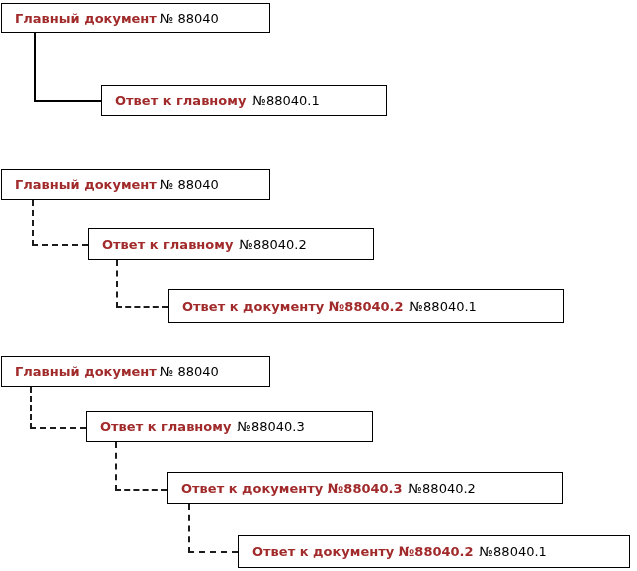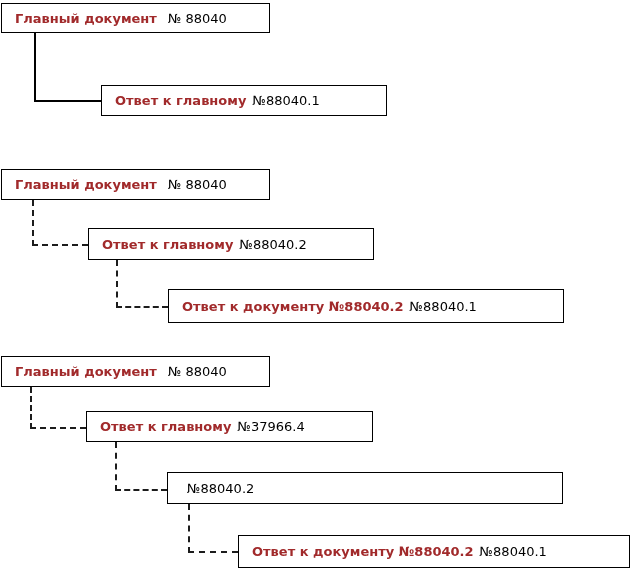--- a/index.html
+++ b/index.html
@@ -34,7 +34,7 @@
     margin-left: 6px;
   }
   .node.mainbox .number {
-    margin-left: 11px;
+    margin-left: 3px;
   }
   .line { position: absolute; box-sizing: border-box; }
   .line.v { width: 2px; }

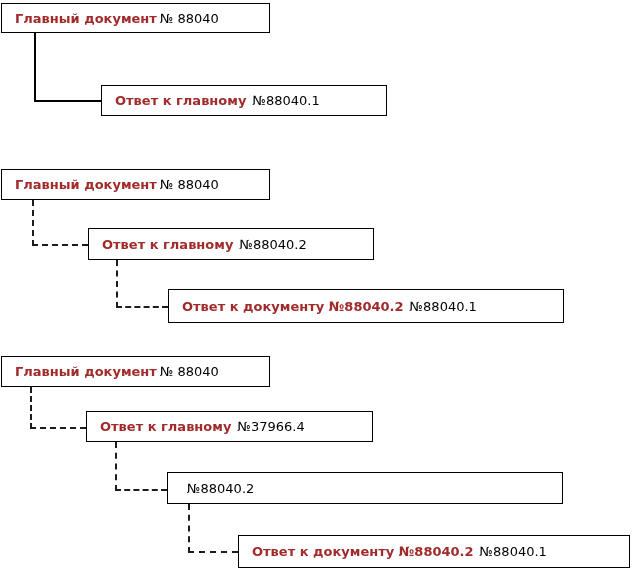--- a/index.html
+++ b/index.html
@@ -112,7 +112,7 @@
   <div class="line h dashed" id="t3-h1"></div>
   <div class="node" id="t3-child">
     <span class="title">Ответ к главному</span>
-    <span class="number">№37966.4</span>
+    <span class="number">№88040.3</span>
   </div>
   <div class="line v dashed" id="t3-v2"></div>
   <div class="line h dashed" id="t3-h2"></div>

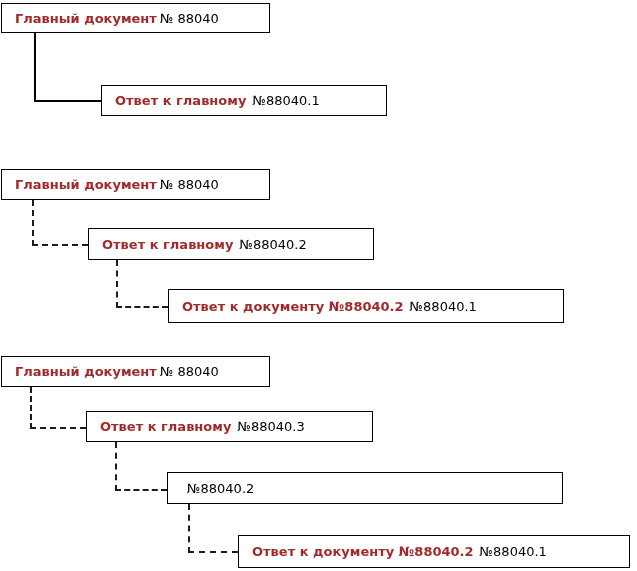--- a/index.html
+++ b/index.html
@@ -117,6 +117,7 @@
   <div class="line v dashed" id="t3-v2"></div>
   <div class="line h dashed" id="t3-h2"></div>
   <div class="node italic" id="t3-grand">
+    <span class="title">Ответ к документу №88040.3</span>
     <span class="number">№88040.2</span>
   </div>
   <div class="line v dashed" id="t3-v3"></div>

